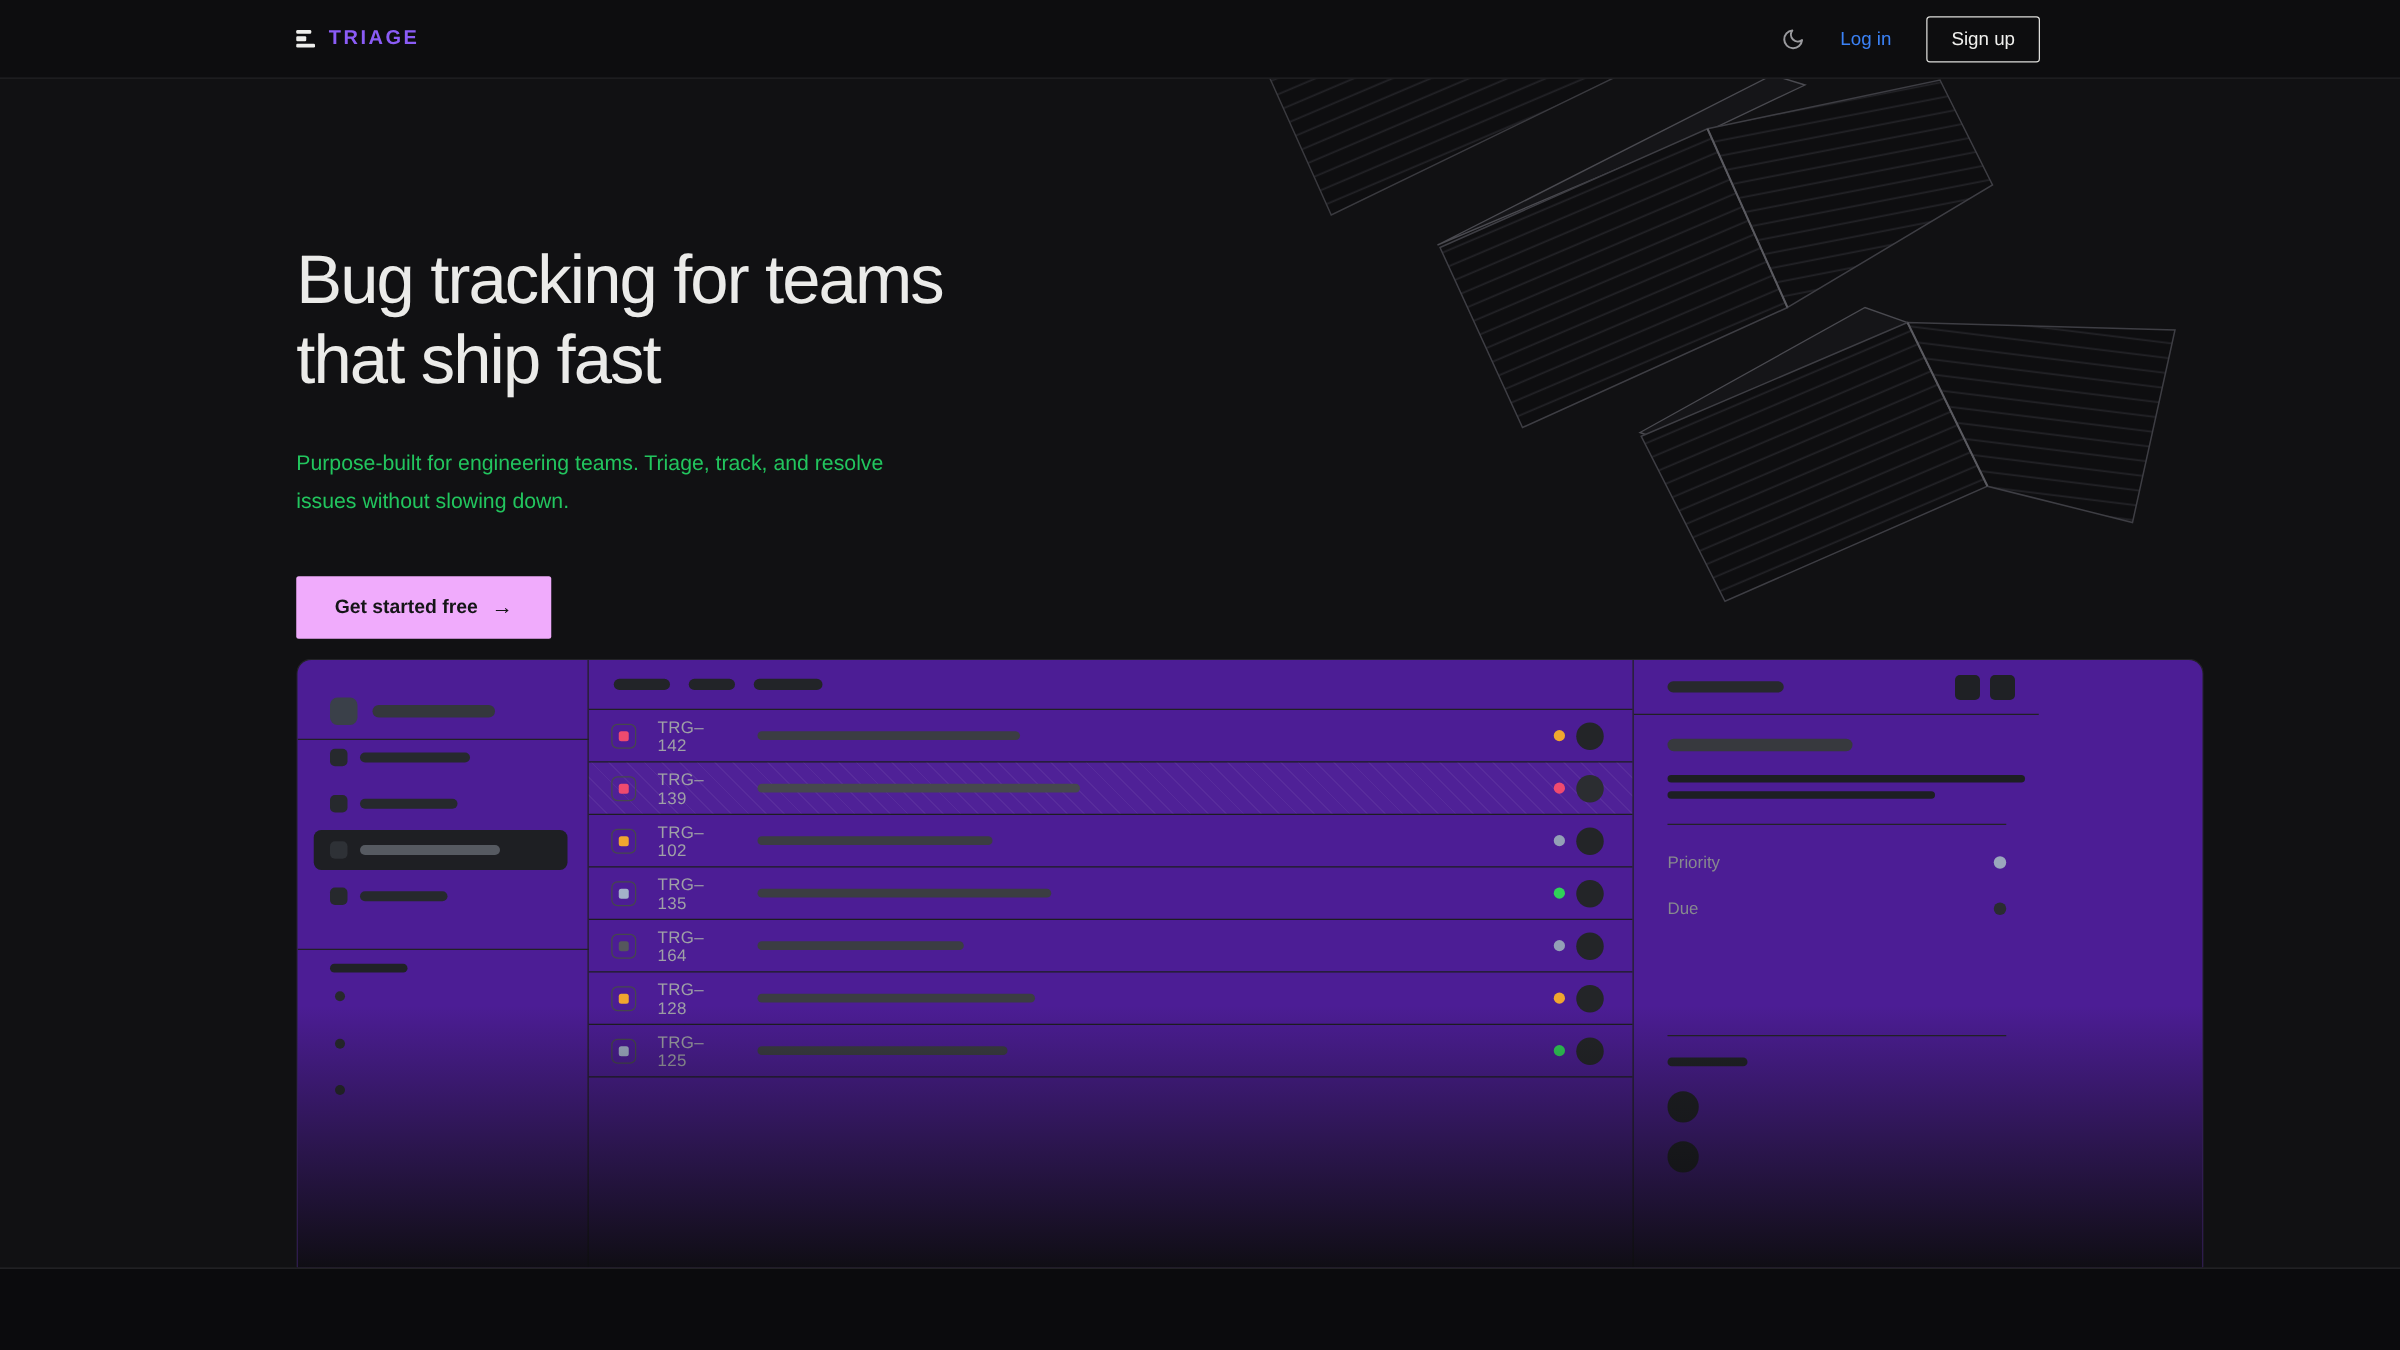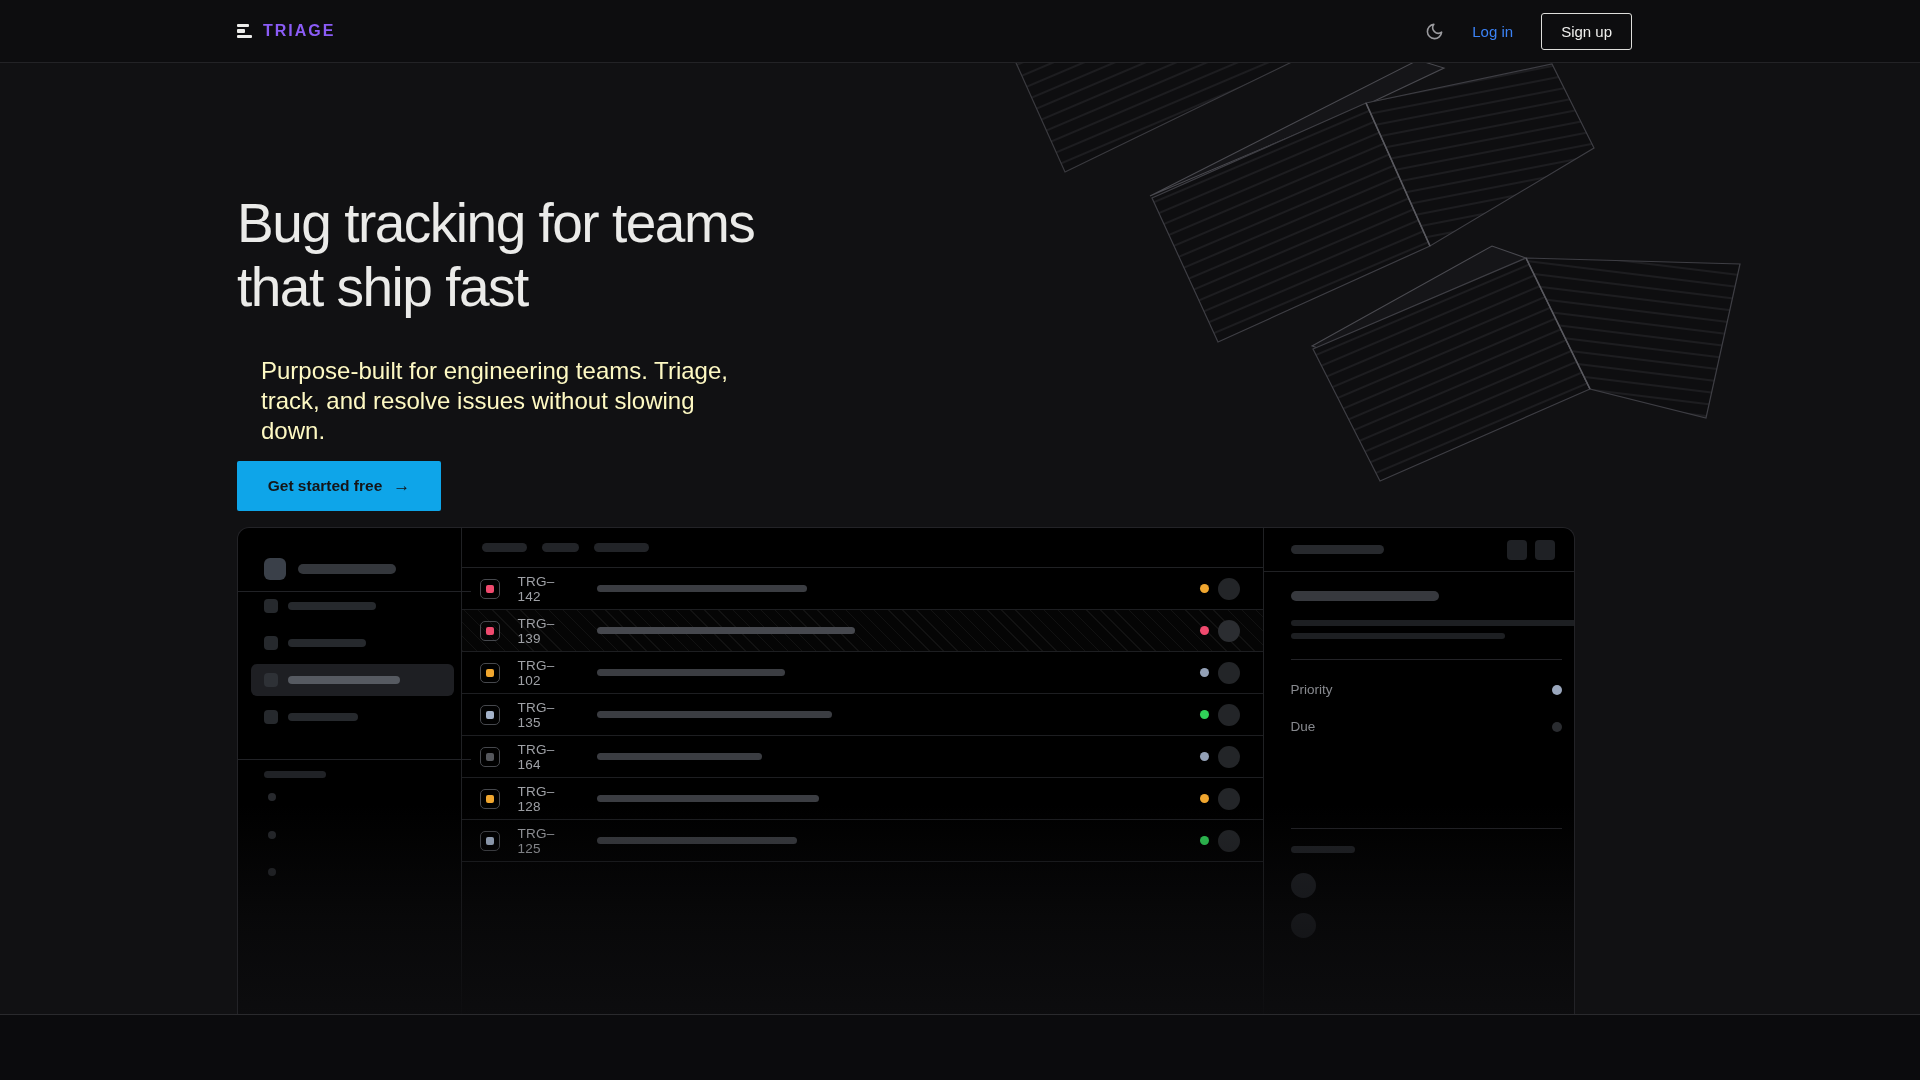--- a/index.html
+++ b/index.html
@@ -44,7 +44,7 @@
   }
   .hero .sub {
     position:absolute; left:237px; top:293px; width:480px;
-    font-size:24px; line-height:30px; color:#fef9c3;margin-left:24px;
+    font-size:17px; line-height:30px; color:#22c55e;
   }
   .cta {
     position:absolute; left:237px; top:398px; width:204px; height:50px;

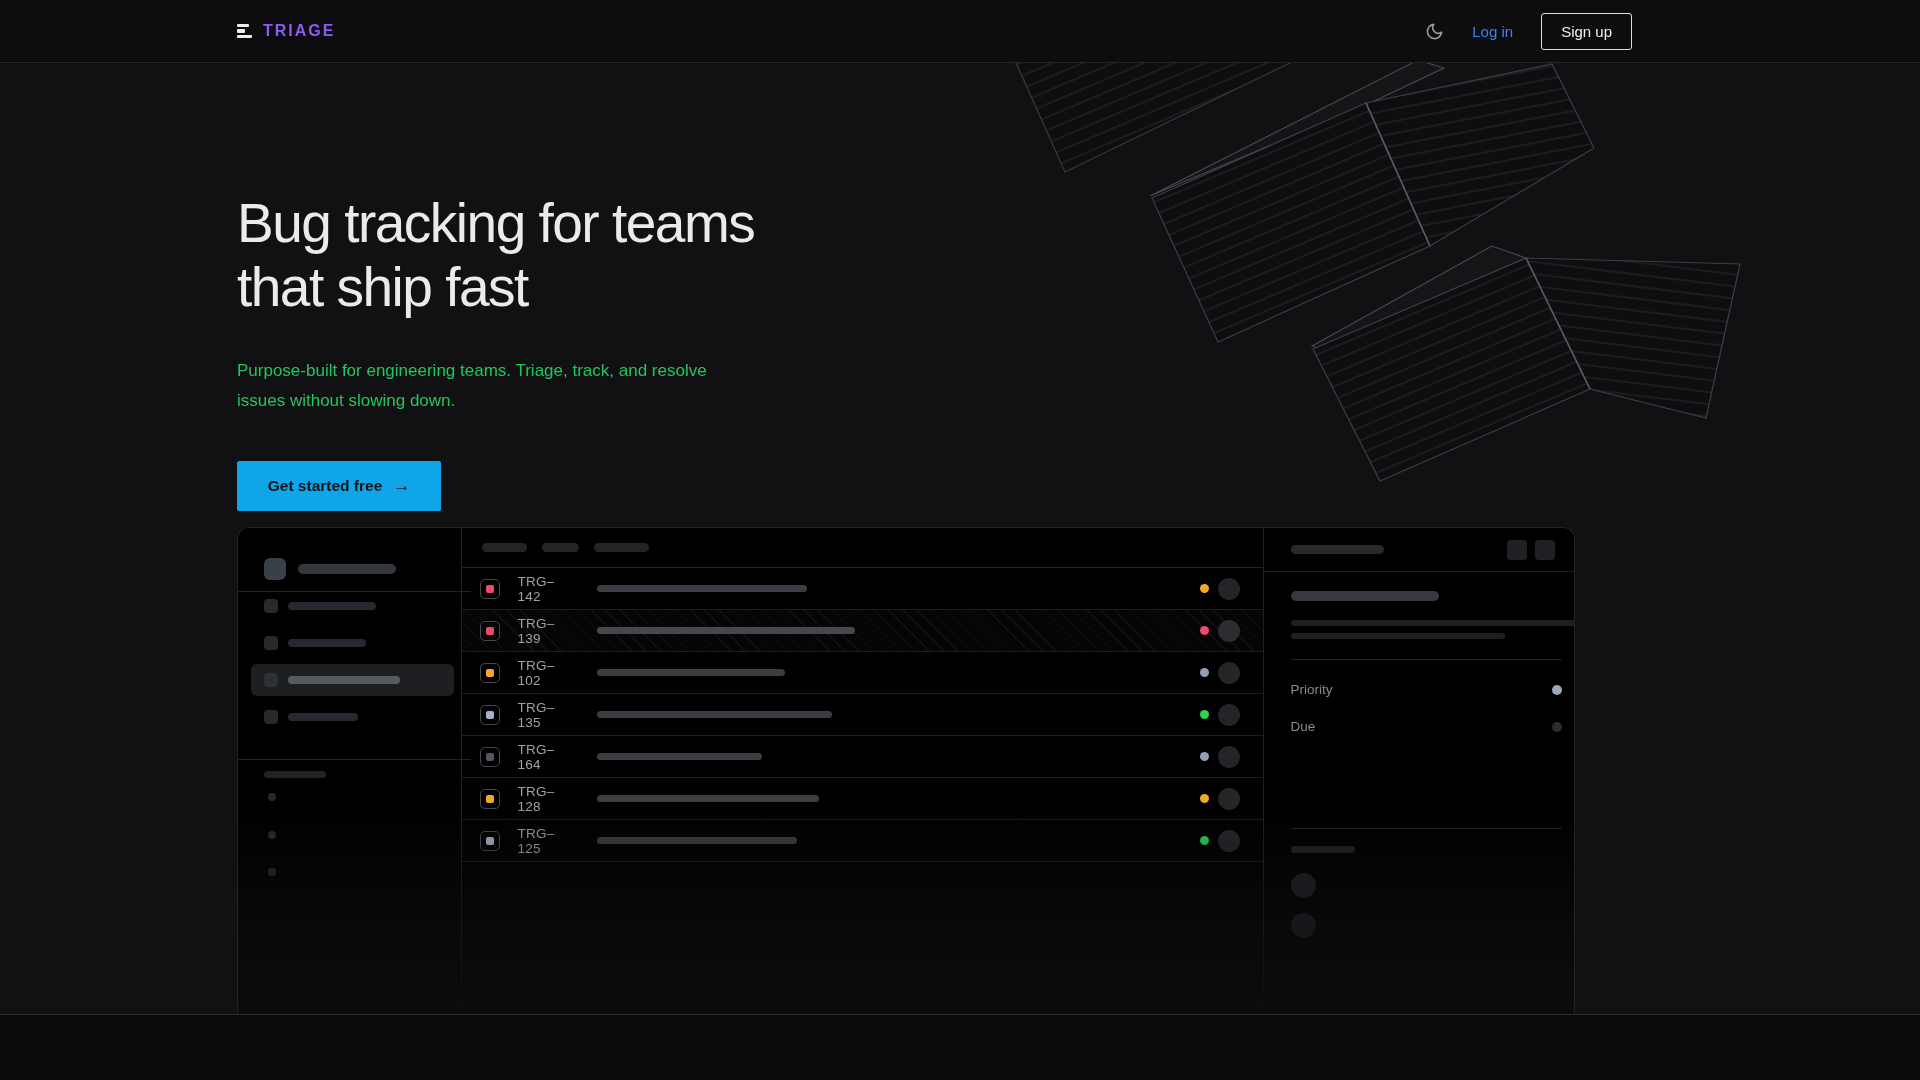--- a/index.html
+++ b/index.html
@@ -48,7 +48,7 @@
   }
   .cta {
     position:absolute; left:237px; top:398px; width:204px; height:50px;
-    background:#0ea5e9; color:#151517; border:none; border-radius:2px;
+    background:#f0abfc; color:#151517; border:none; border-radius:2px;
     font-size:15.5px; font-weight:700; cursor:pointer;
     display:flex; align-items:center; justify-content:center; gap:11px;
     font-family:"Liberation Sans","DejaVu Sans",sans-serif;

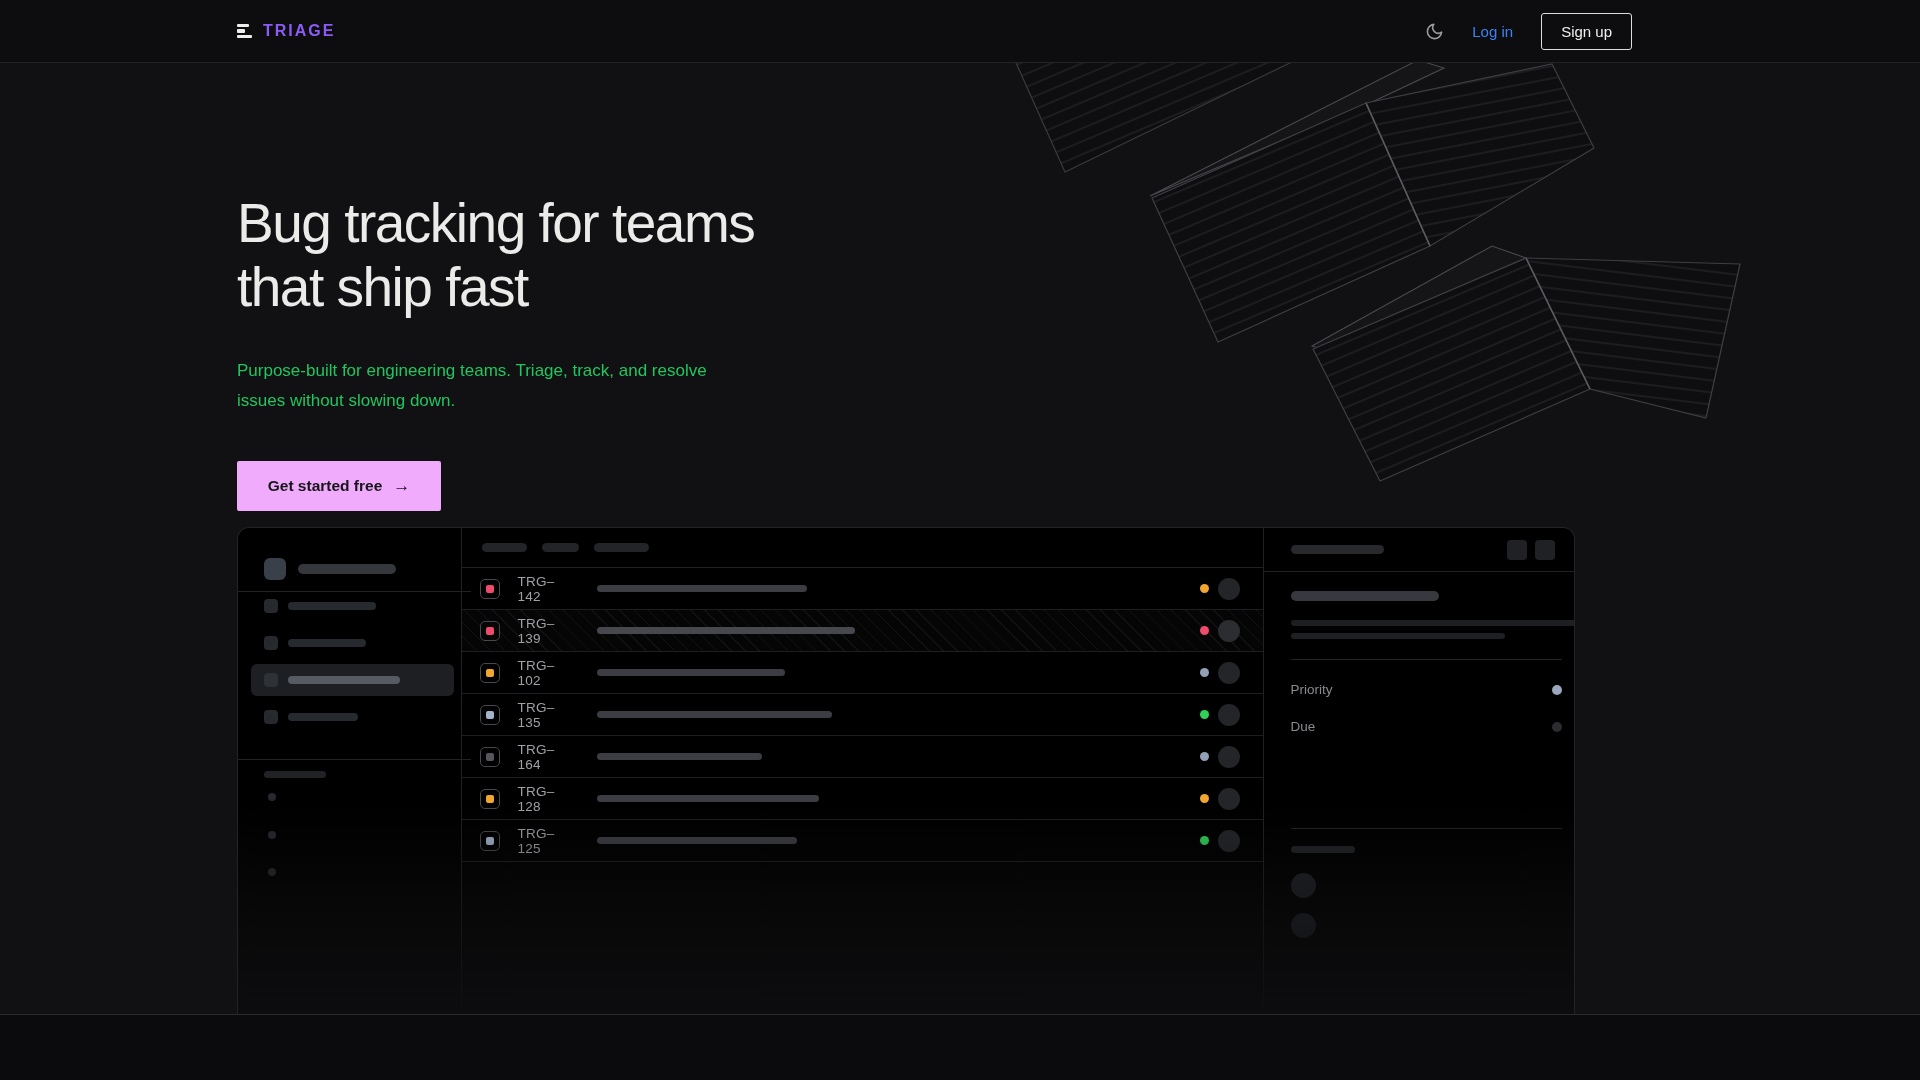--- a/index.html
+++ b/index.html
@@ -57,8 +57,8 @@
 
   
   .window {
-    position:absolute; left:237px; top:527px; width:1338px; height:487px;
-    background:#000000; border:1px solid #232327; border-bottom:none;
+    position:absolute; left:237px; top:527px; width:1526px; height:487px;
+    background:#4c1d95; border:1px solid #232327; border-bottom:none;
     border-radius:12px 12px 0 0; overflow:hidden; z-index:3;
     display:flex;
   }

